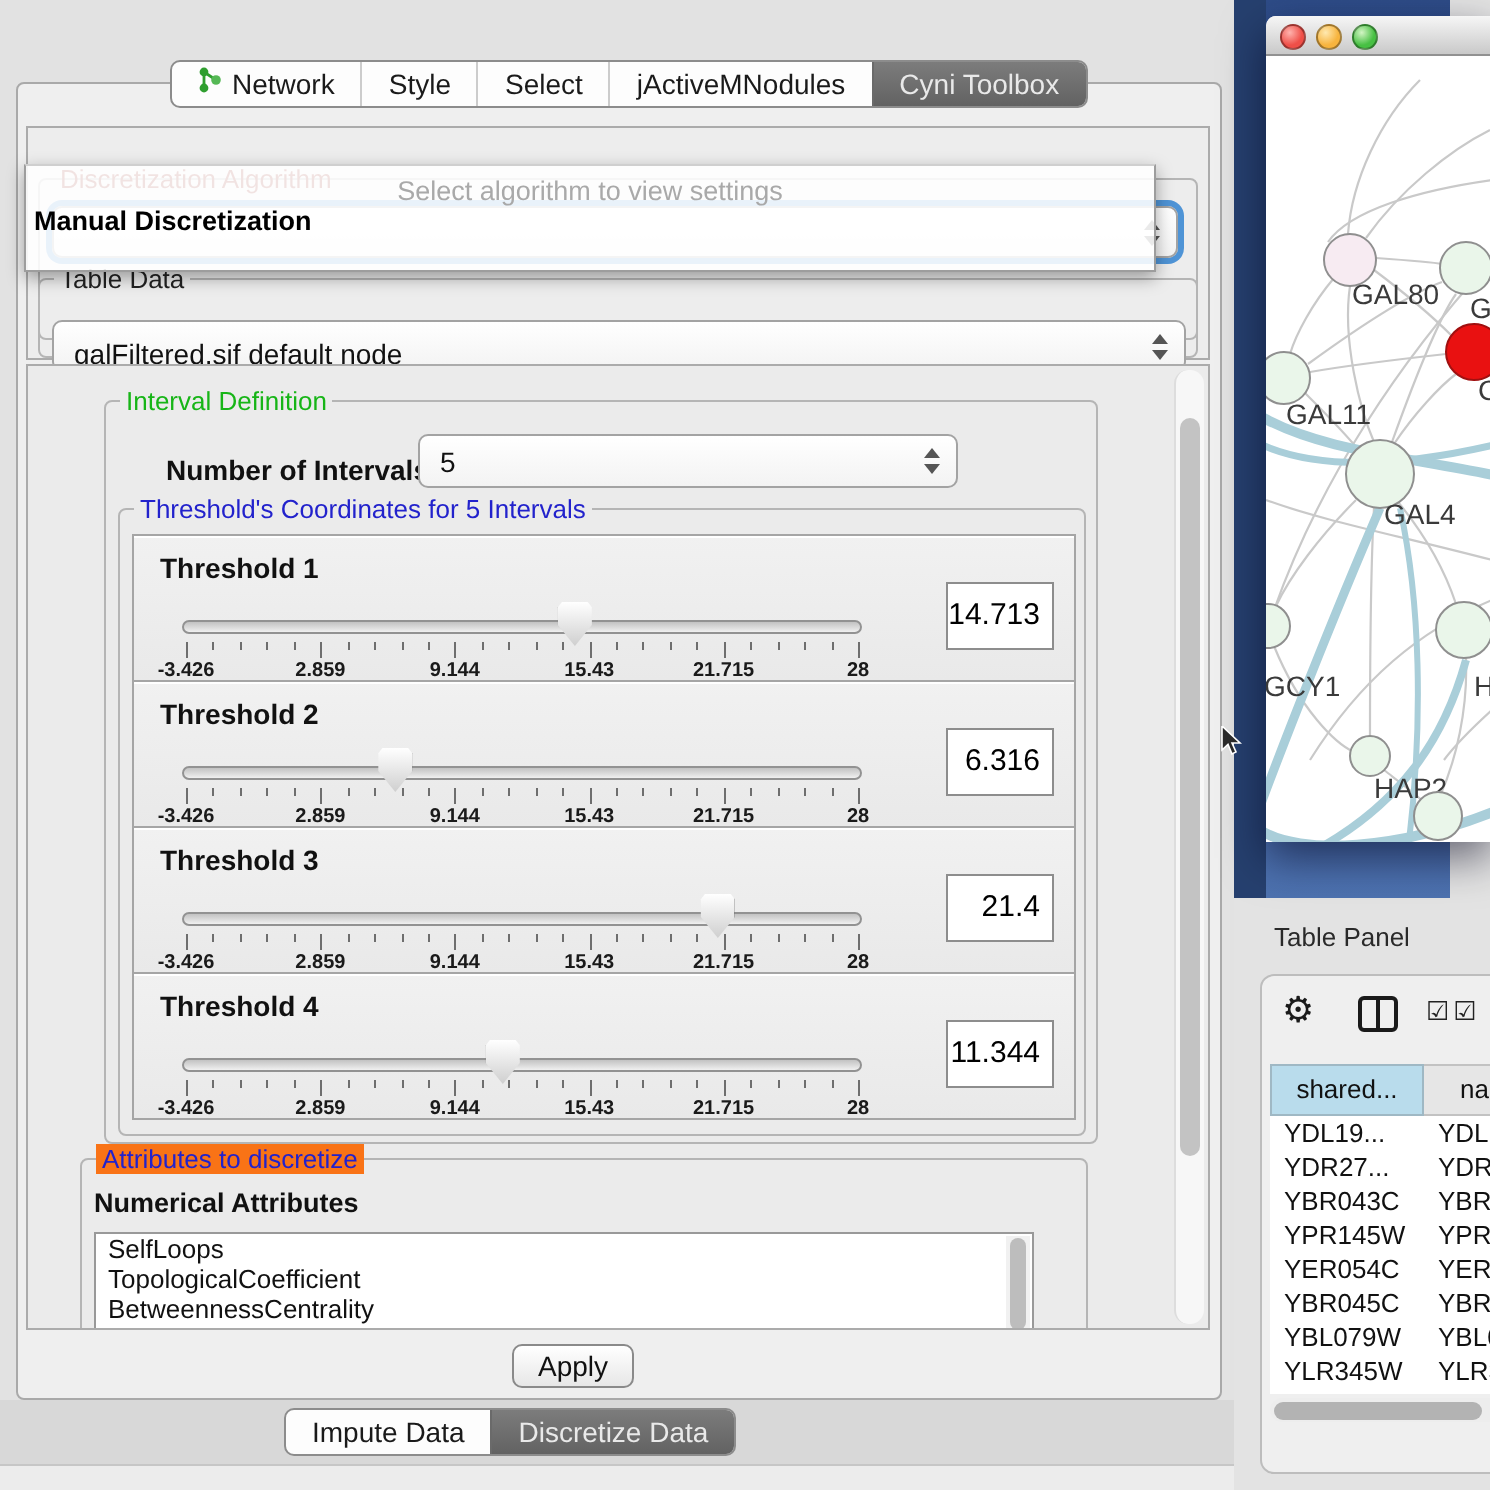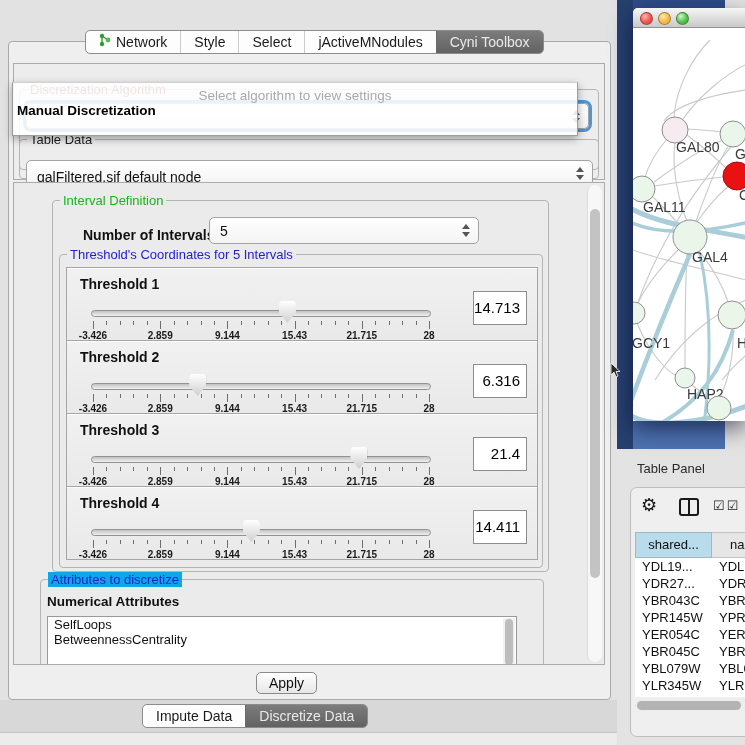--- a/index.html
+++ b/index.html
@@ -368,7 +368,7 @@
                 <span class="tlabel" style="left: 338px;">28</span>
                 <div class="thumb" style="left: 159.918px;"></div>
               </div>
-              <div class="valbox">14.411</div>
+              <div class="valbox">11.344</div>
             </div>
           </div>
       </div>

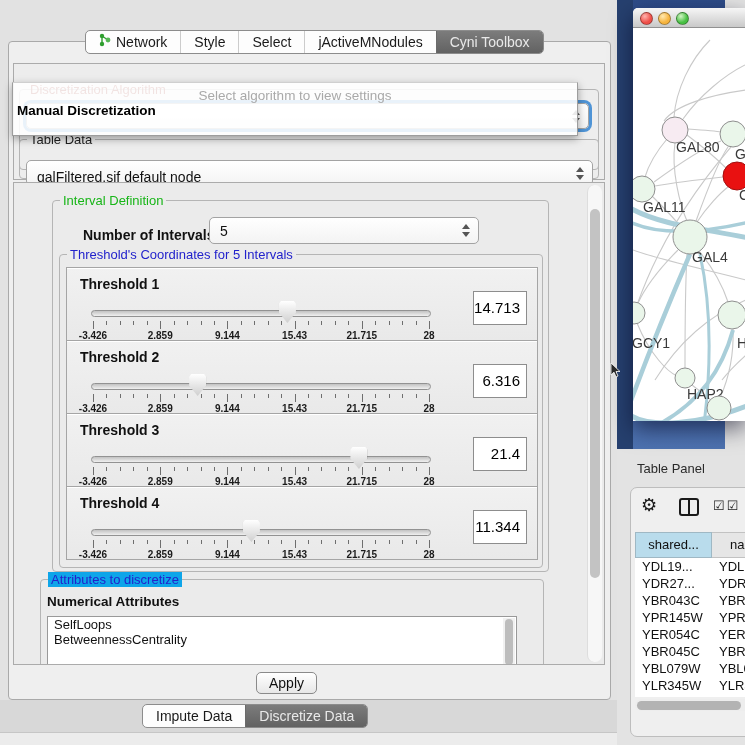--- a/index.html
+++ b/index.html
@@ -375,7 +375,7 @@
     </div>
 
     <div class="group" style="left:26px; top:396px; width:504px; height:100px; background:#ebebeb;">
-      <span class="glabel blue" style="background:#0ea5e9;">Attributes to discretize</span>
+      <span class="glabel blue" style="background:#f97316;">Attributes to discretize</span>
       <span class="attr-title">Numerical Attributes</span>
       <div class="attr-list" id="attr-list">
 

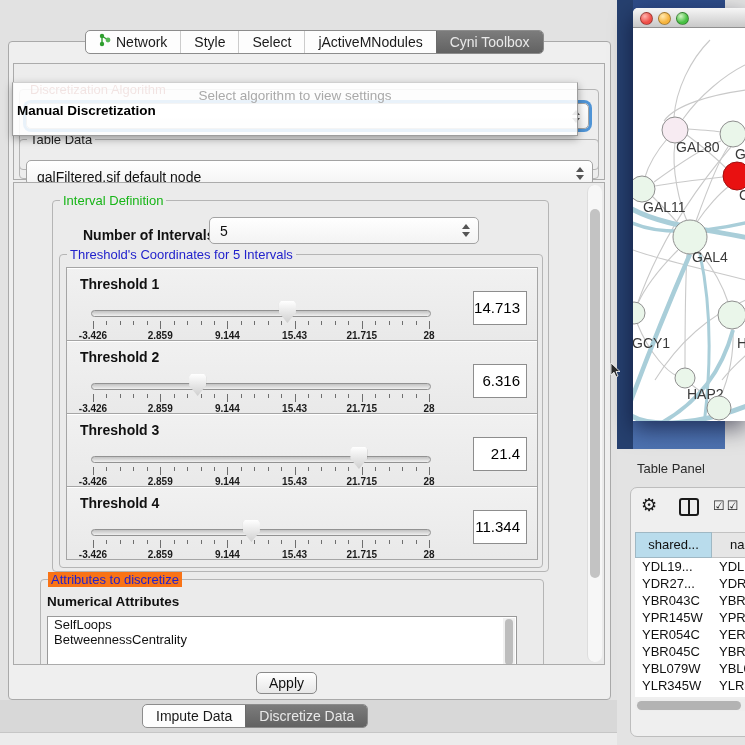--- a/index.html
+++ b/index.html
@@ -380,6 +380,7 @@
       <div class="attr-list" id="attr-list">
 
       <div class="attr-item">SelfLoops</div>
+          <div class="attr-item">TopologicalCoefficient</div>
           <div class="attr-item">BetweennessCentrality</div>
           <div class="attr-scroll">
           <div class="thumb-v2"></div>

